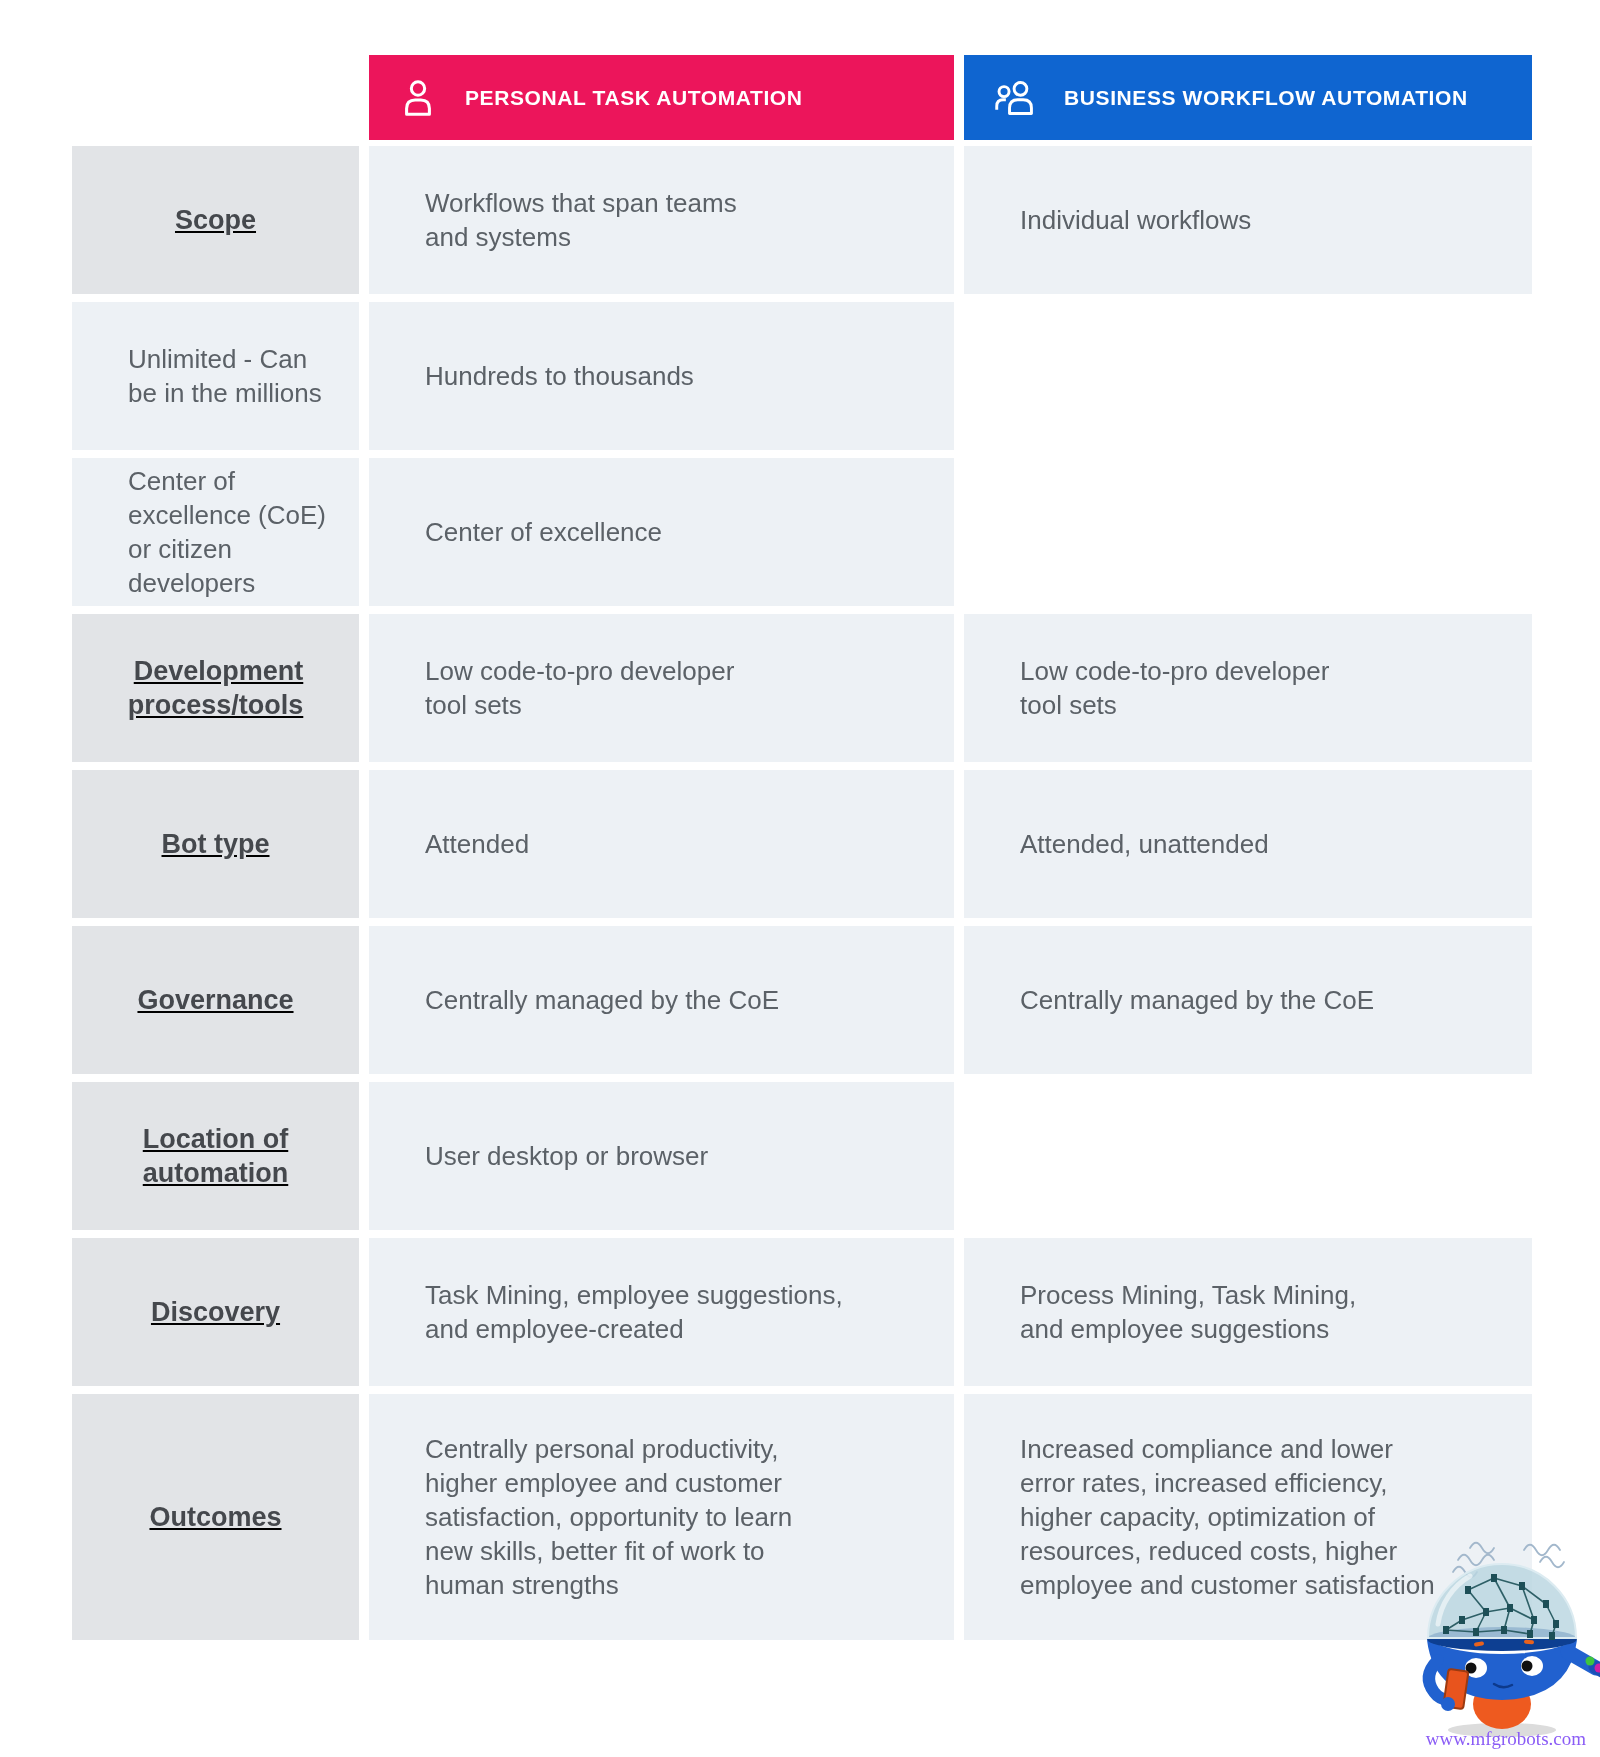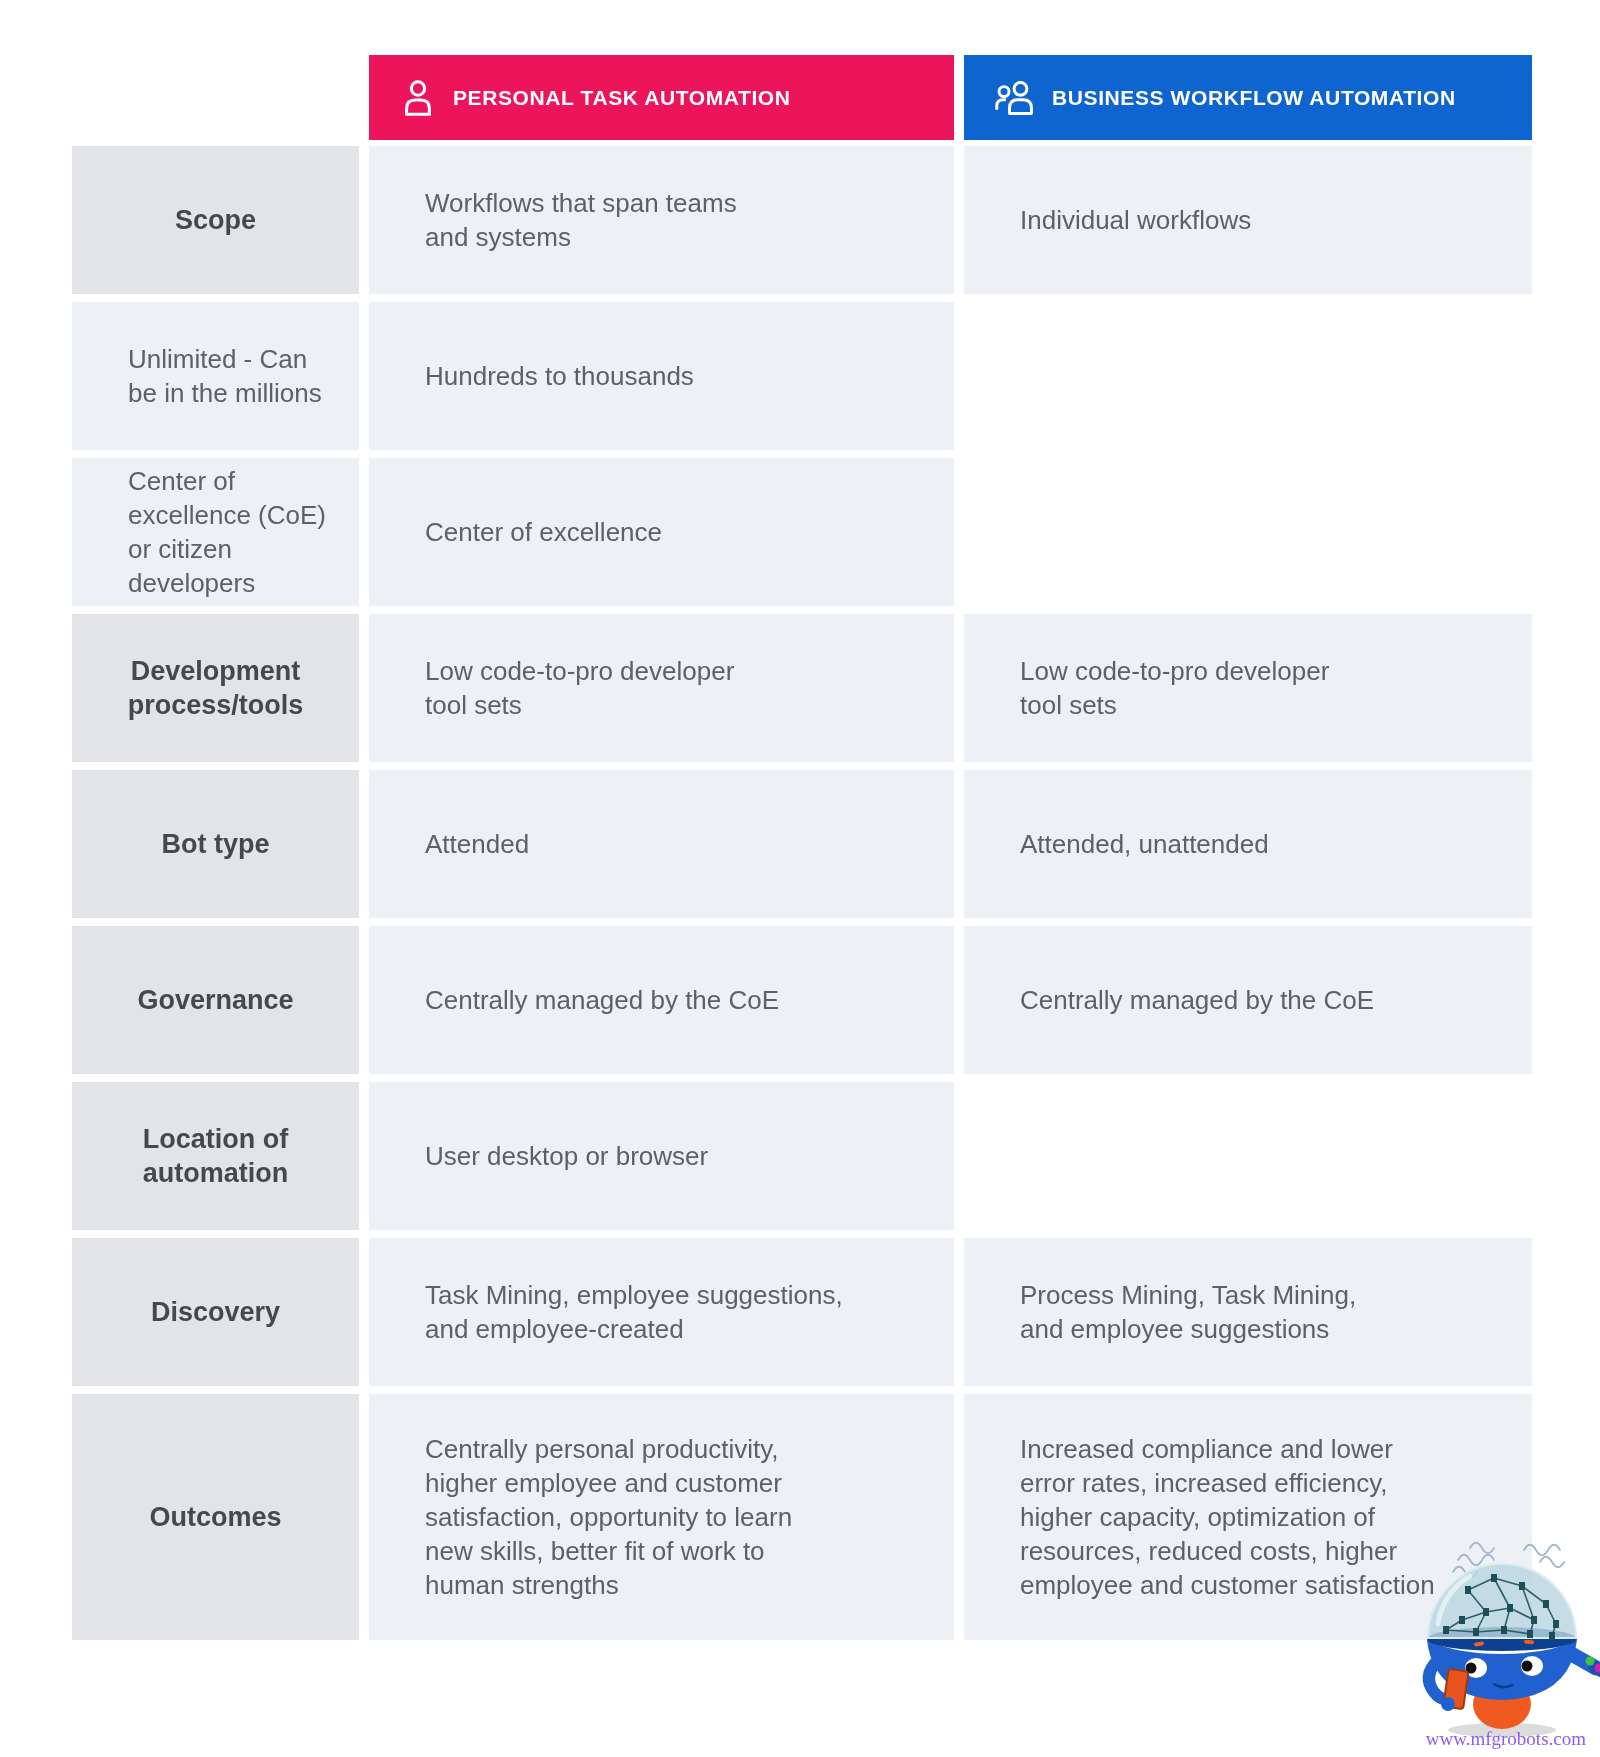--- a/index.html
+++ b/index.html
@@ -25,6 +25,7 @@
     display:flex;align-items:center;
     padding-left:30px;
     color:#ffffff;
+    gap:12px;
   }
   .hicon{display:flex;align-items:center;margin-right:16px;flex:0 0 auto;}
   .htext{

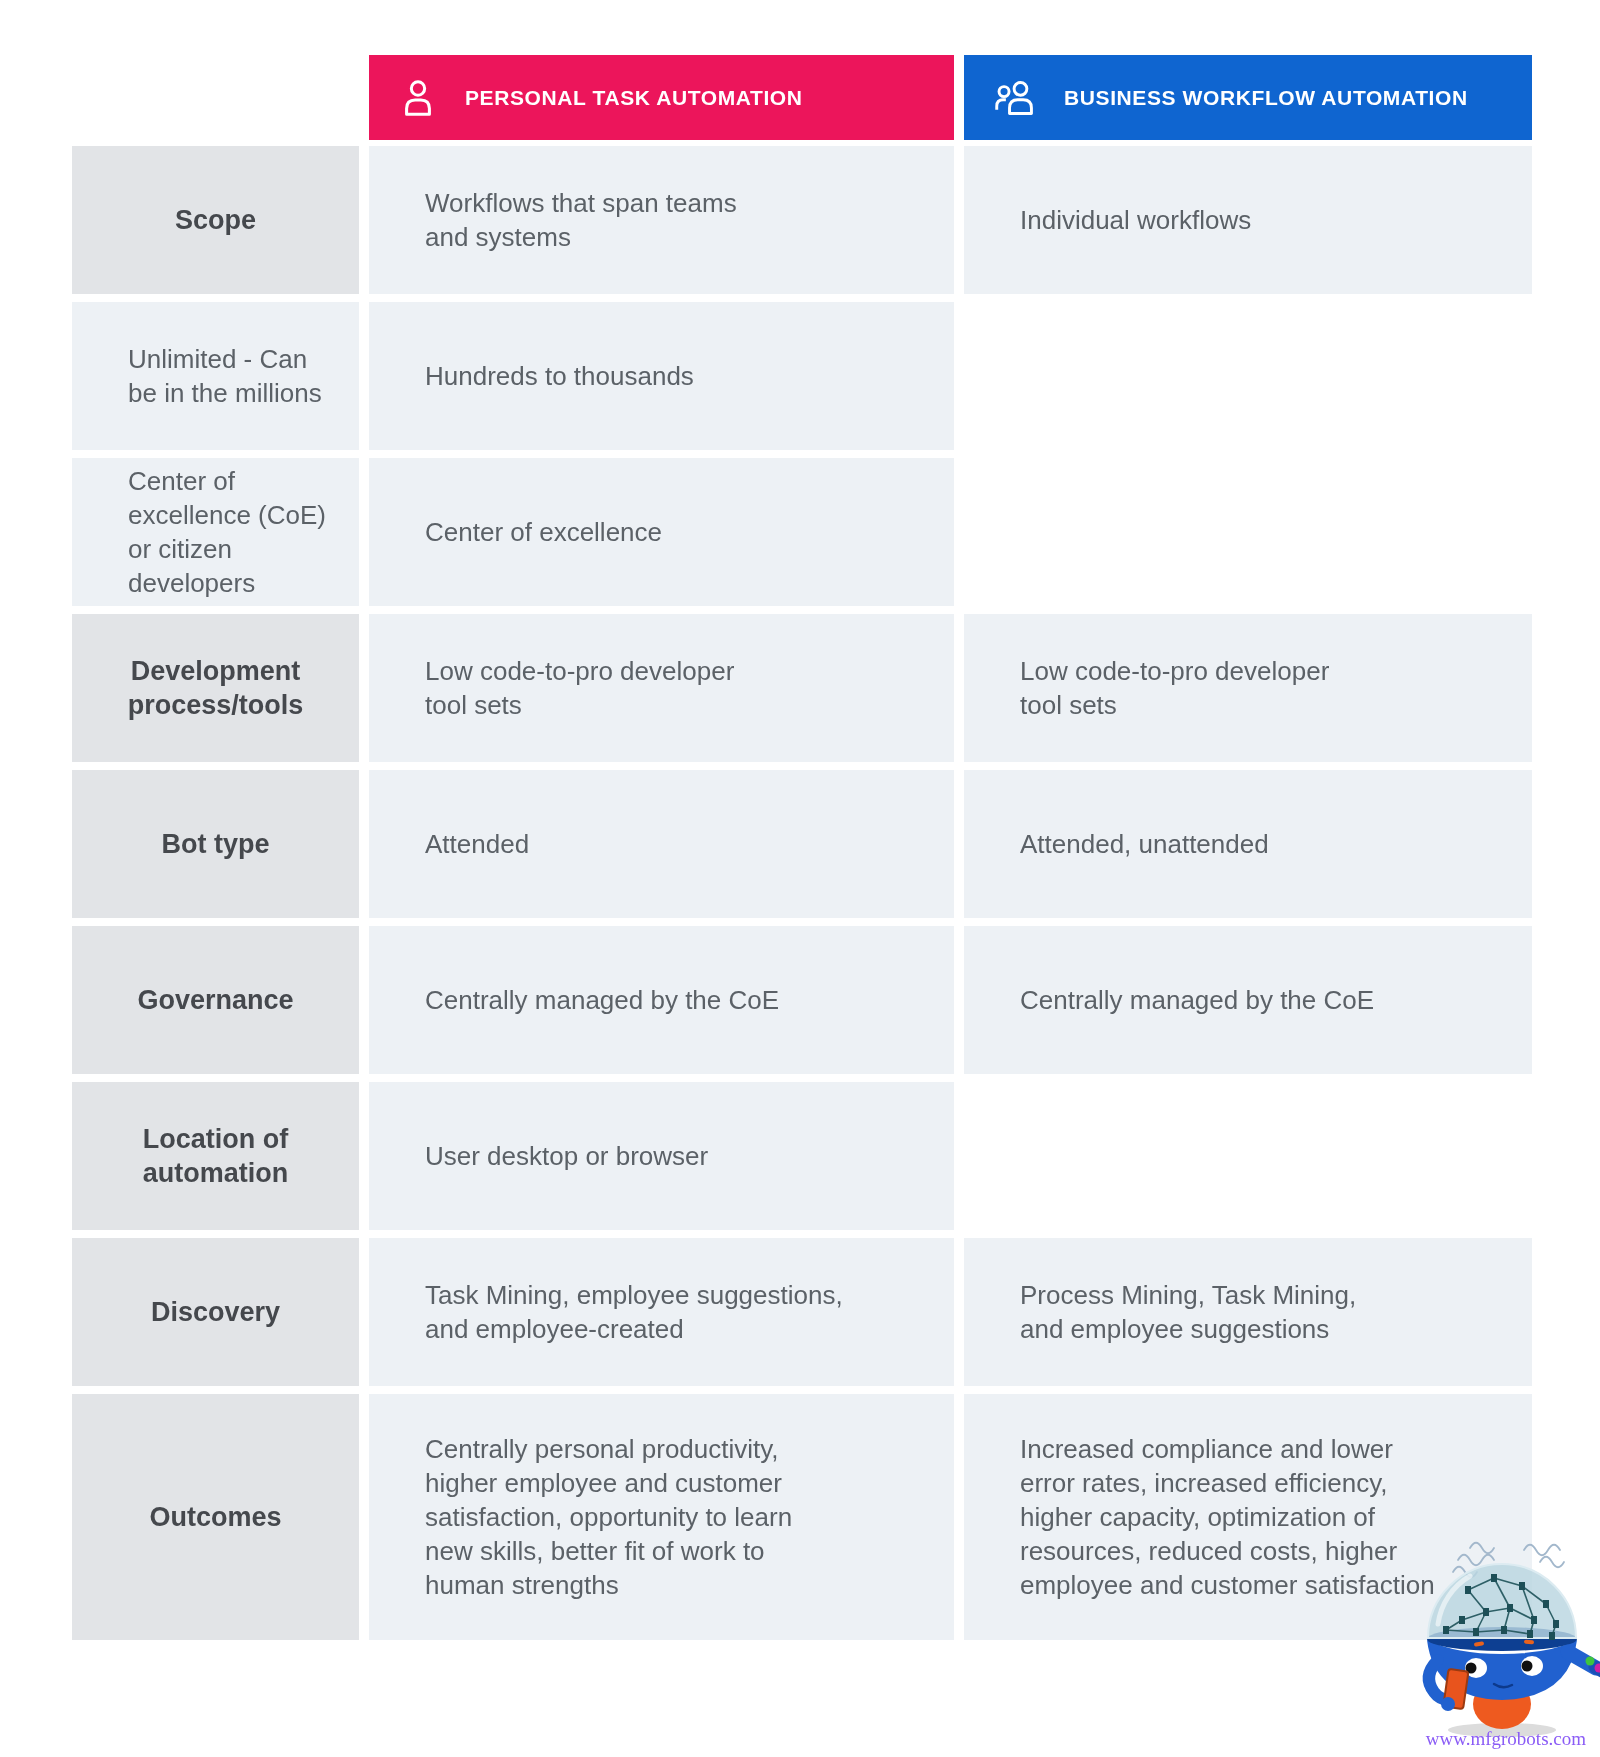--- a/index.html
+++ b/index.html
@@ -43,7 +43,8 @@
   .label-cell{
     background:var(--label-bg,#E2E4E7);
     display:flex;align-items:center;justify-content:center;
-    text-align:center;
+    text-align:right;
+    text-decoration:underline;
   }
   .label-text{
     font-size:27px;font-weight:bold;color:#45484D;

